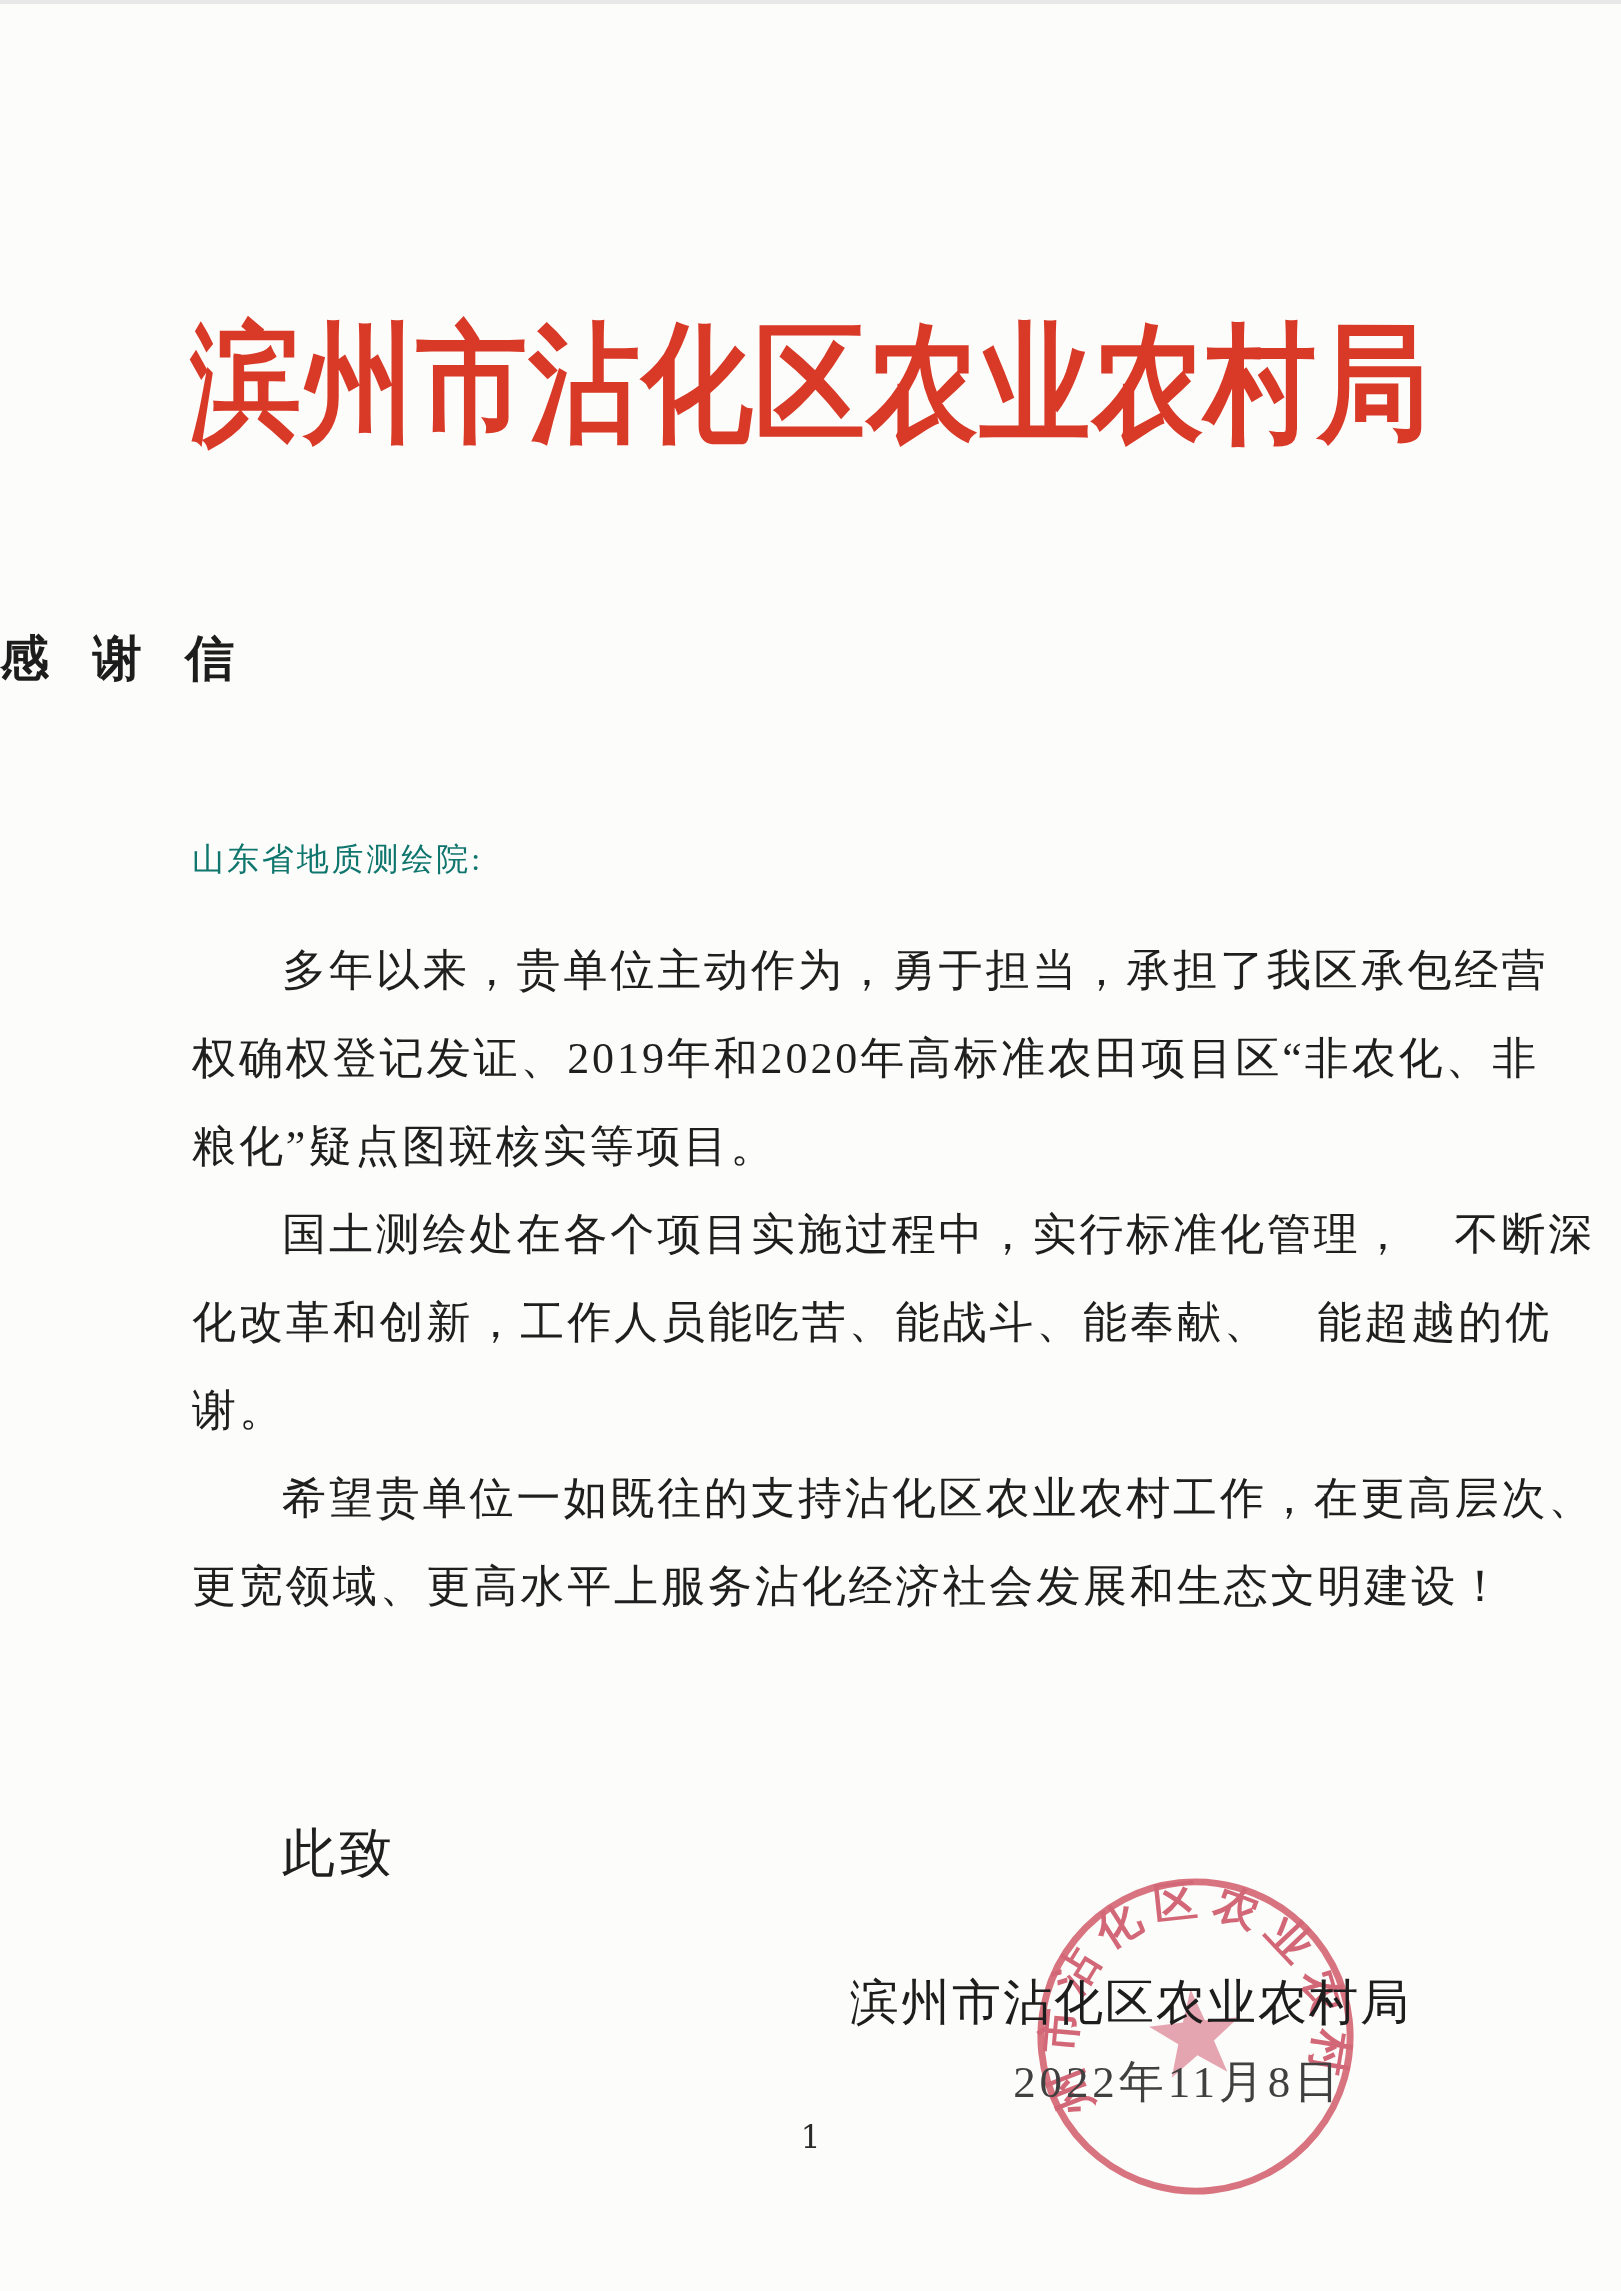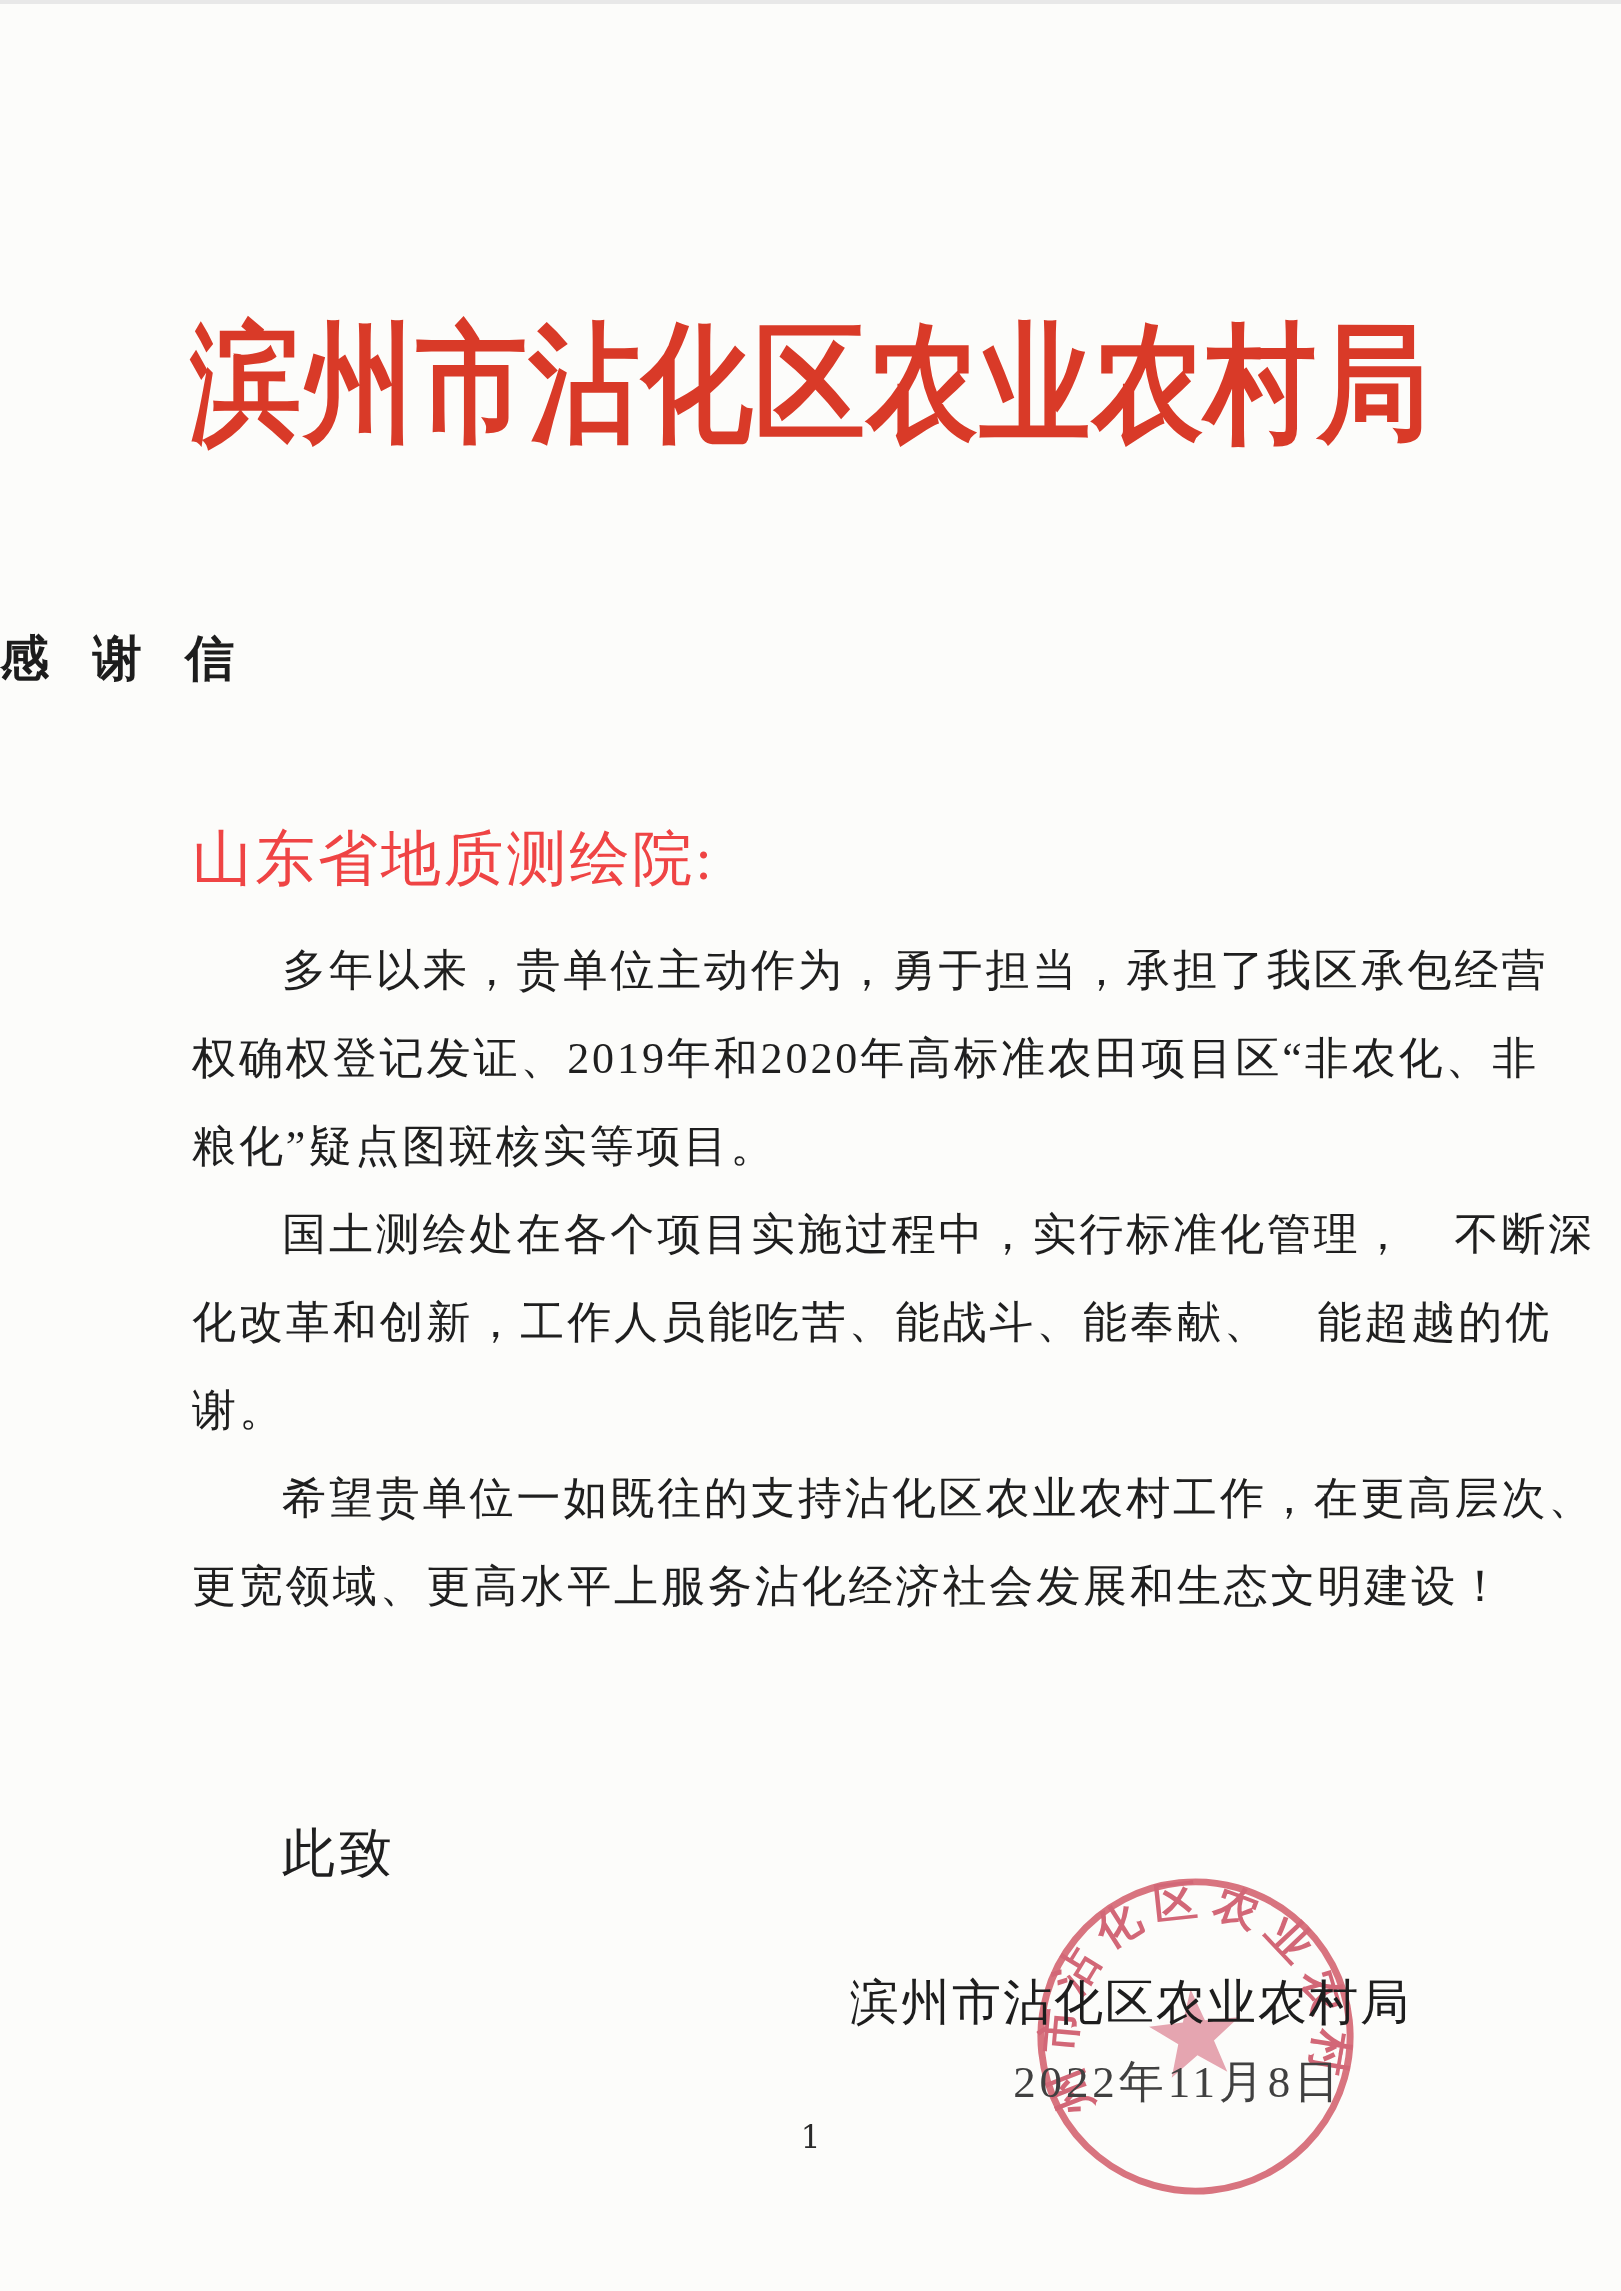--- a/index.html
+++ b/index.html
@@ -31,8 +31,8 @@
   }
   .salutation{
     position:absolute;top:823px;left:192px;
-    font-size:60px;line-height:65px;
-    color:#ef4444;
+    font-size:32px;line-height:65px;
+    color:#0f766e;
     letter-spacing:2.9px;
   }
   .body-block{

